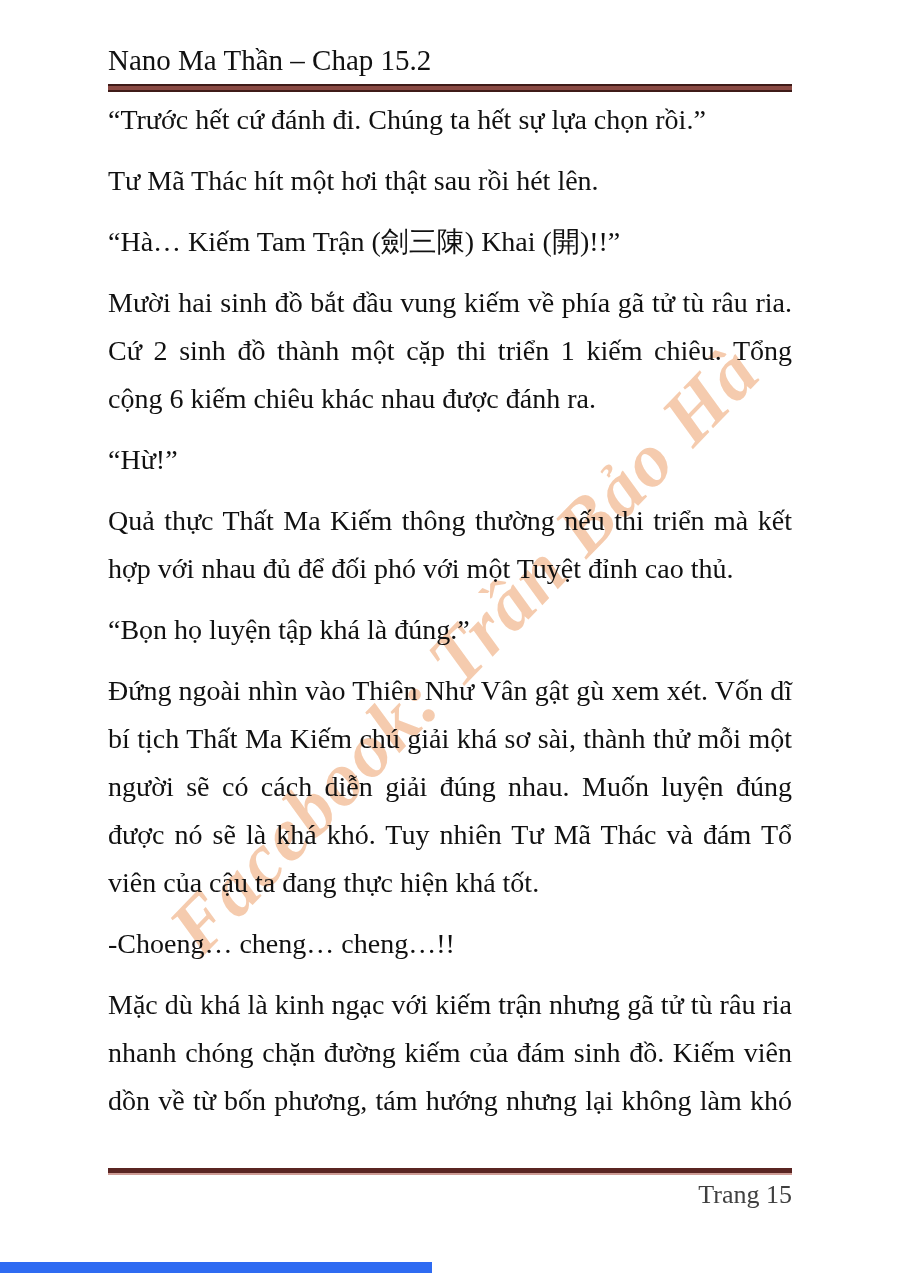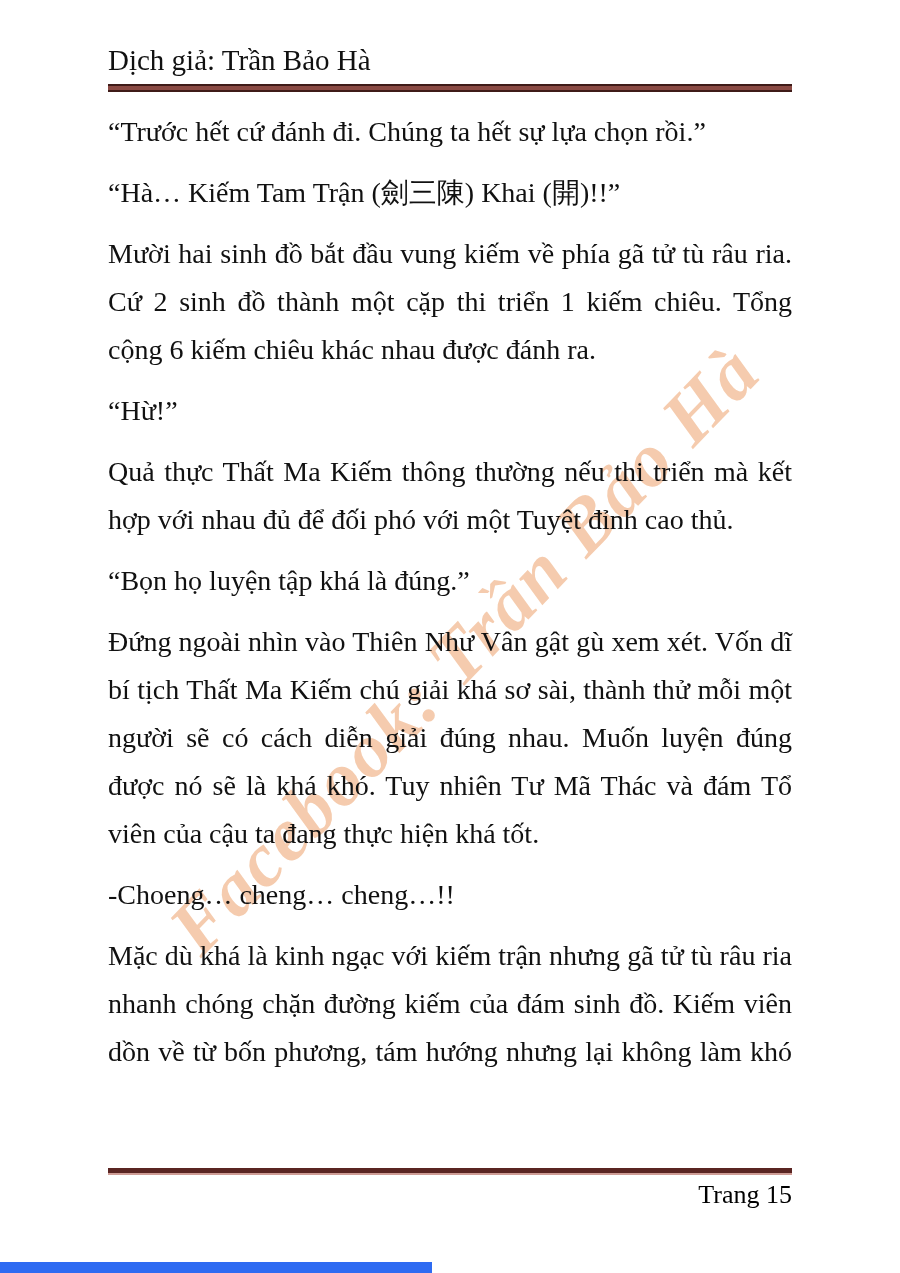--- a/index.html
+++ b/index.html
@@ -92,6 +92,7 @@
   <div class="content">
 
     <div class="header-row">
+      <span>Nano Ma Thần – Chap 15.2</span>
       <span>Dịch giả: Trần Bảo Hà</span>
     </div>
 

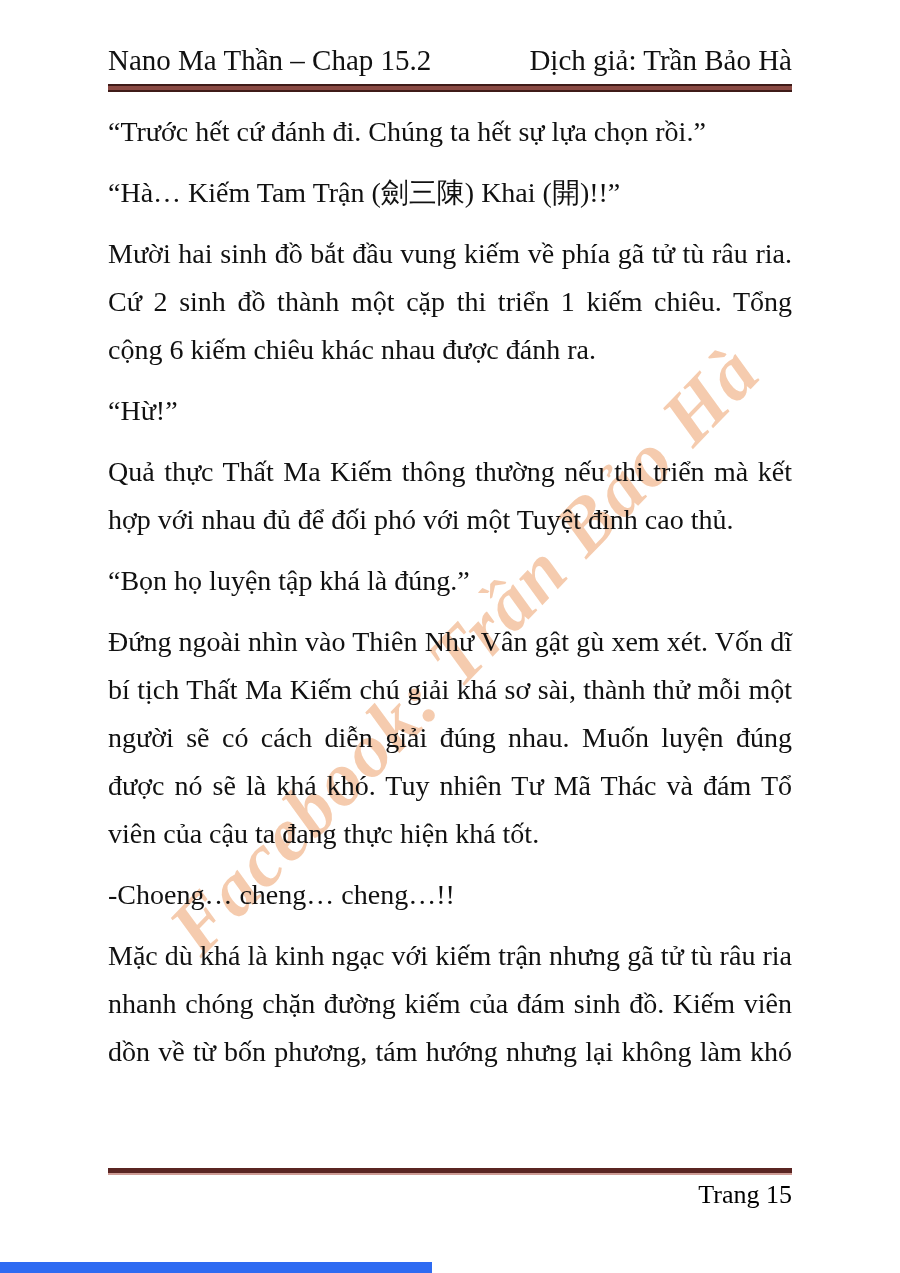--- a/index.html
+++ b/index.html
@@ -93,7 +93,6 @@
 
     <div class="header-row">
       <span>Nano Ma Thần – Chap 15.2</span>
-      <span>Dịch giả: Trần Bảo Hà</span>
     </div>
 
     <div class="header-rule"></div>

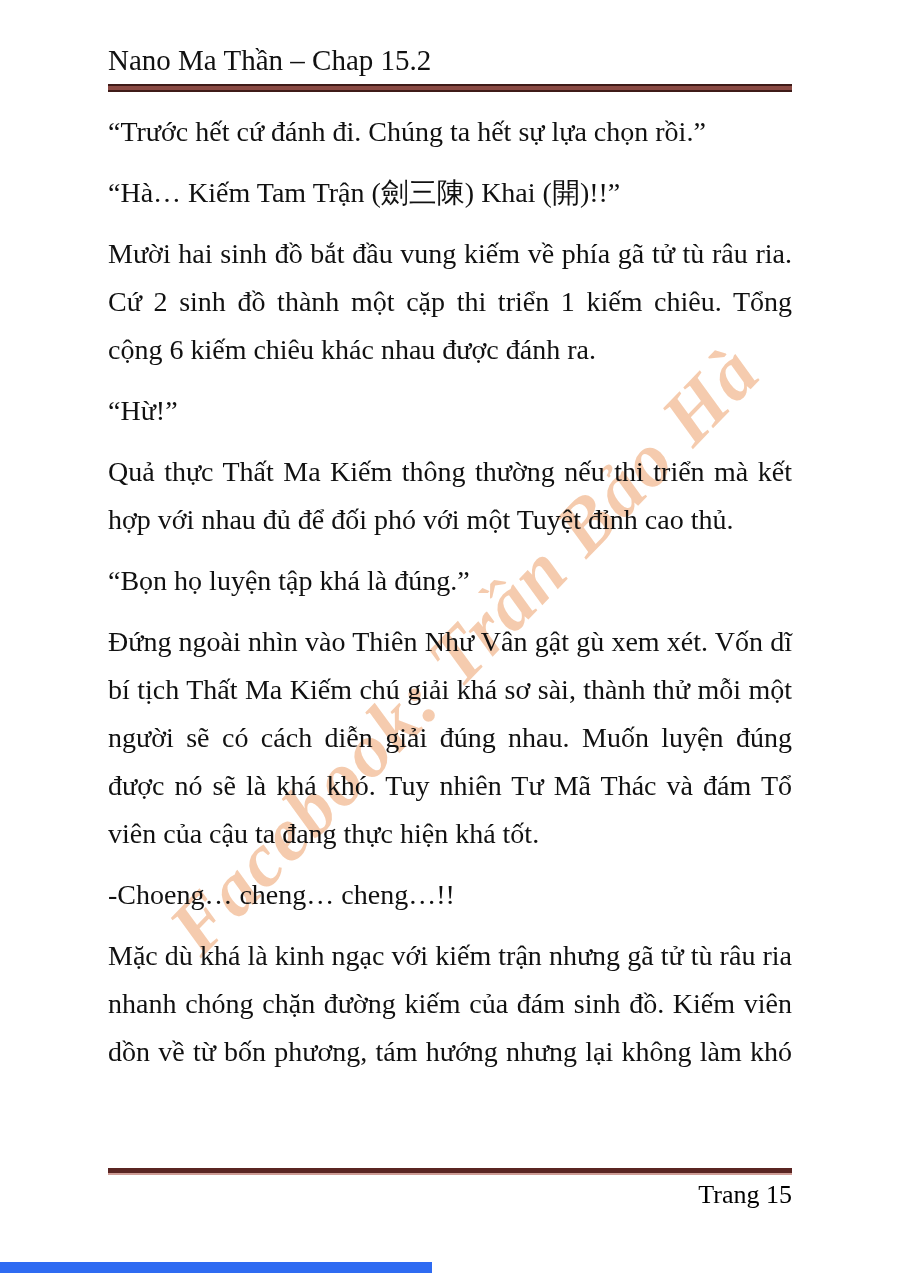--- a/index.html
+++ b/index.html
@@ -49,7 +49,7 @@
     height: 8px;
     background: linear-gradient(to bottom, #3f1b18 0px, #3f1b18 2px, #8a4a44 2px, #8a4a44 6px, #3f1b18 6px, #3f1b18 8px);
   }
-  .body-text { margin-top: 16px; }
+  .body-text { margin-top: 4px; }
   .body-text p {
     margin: 0 0 13px 0;
     font-size: 28px;

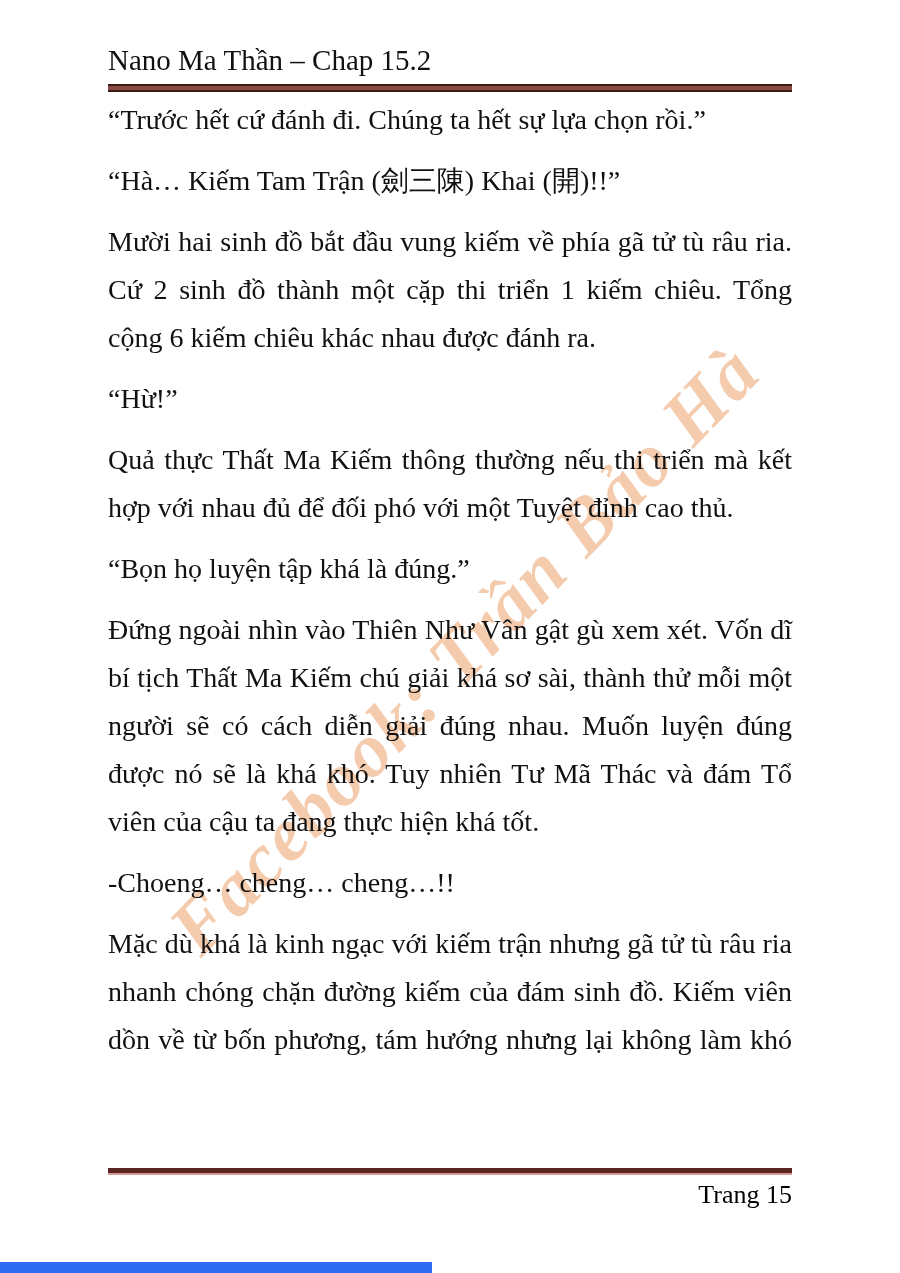--- a/index.html
+++ b/index.html
@@ -99,6 +99,7 @@
 
     <div class="body-text">
       <p>“Trước hết cứ đánh đi. Chúng ta hết sự lựa chọn rồi.”</p>
+      <p>Tư Mã Thác hít một hơi thật sau rồi hét lên.</p>
       <p>“Hà… Kiếm Tam Trận (劍三陳) Khai (開)!!”</p>
       <p>Mười hai sinh đồ bắt đầu vung kiếm về phía gã tử tù râu ria. Cứ 2 sinh đồ thành một cặp thi triển 1 kiếm chiêu. Tổng cộng 6 kiếm chiêu khác nhau được đánh ra.</p>
       <p>“Hừ!”</p>

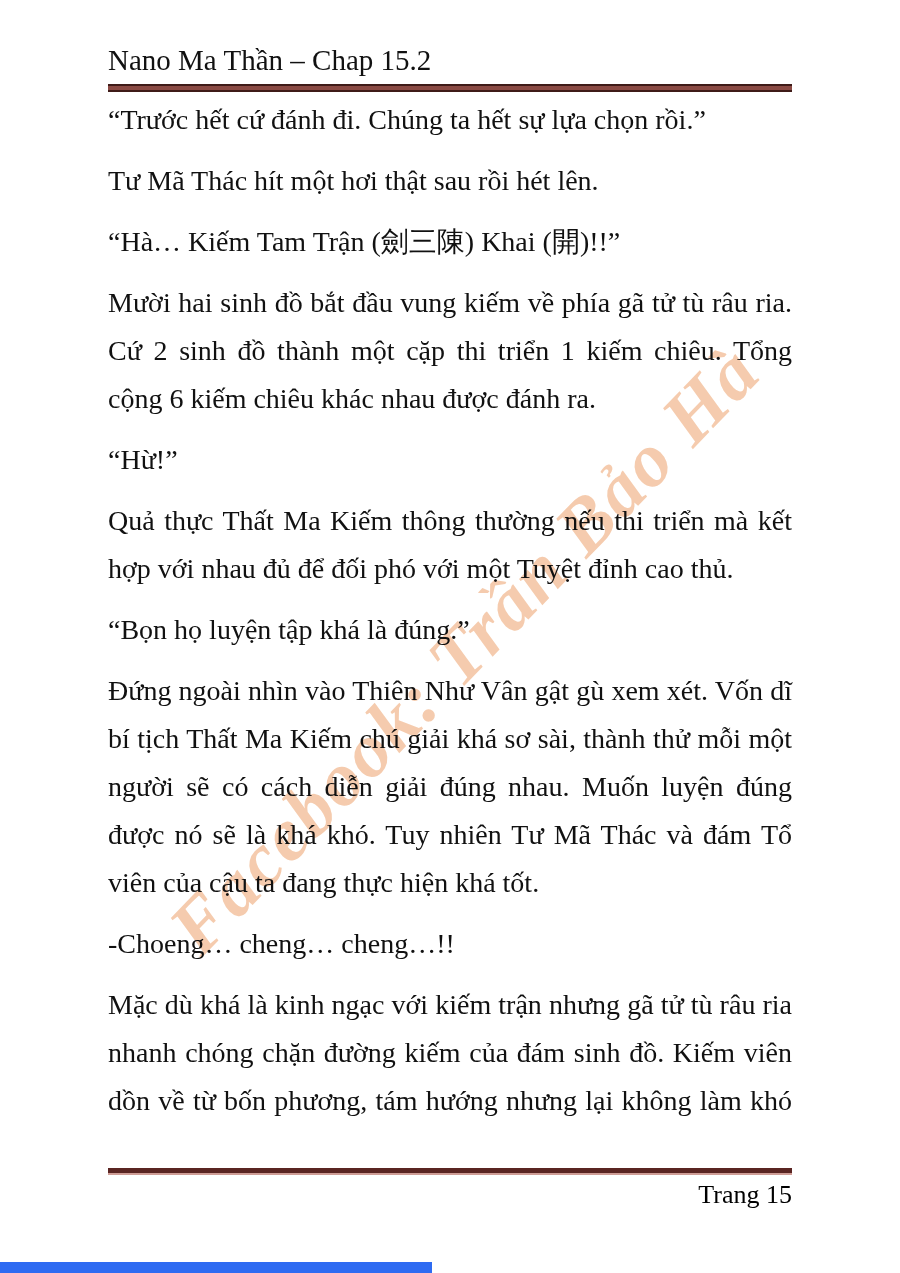--- a/index.html
+++ b/index.html
@@ -70,7 +70,7 @@
     margin-top: 5px;
     text-align: right;
     font-size: 26px;
-    color: #000000;
+    color: #404040;
   }
   .progress-bar {
     position: absolute;

